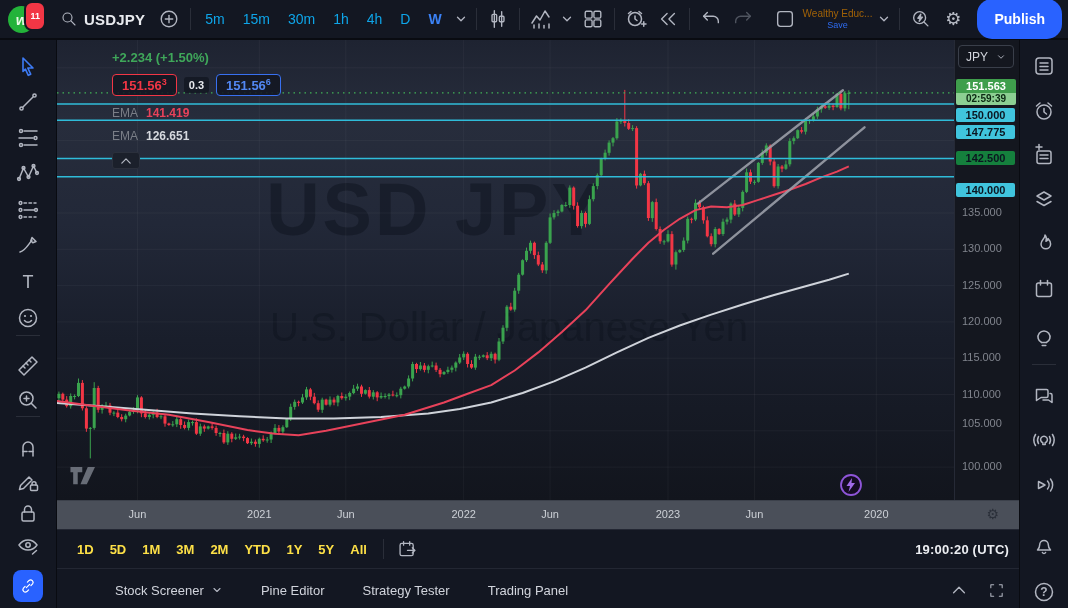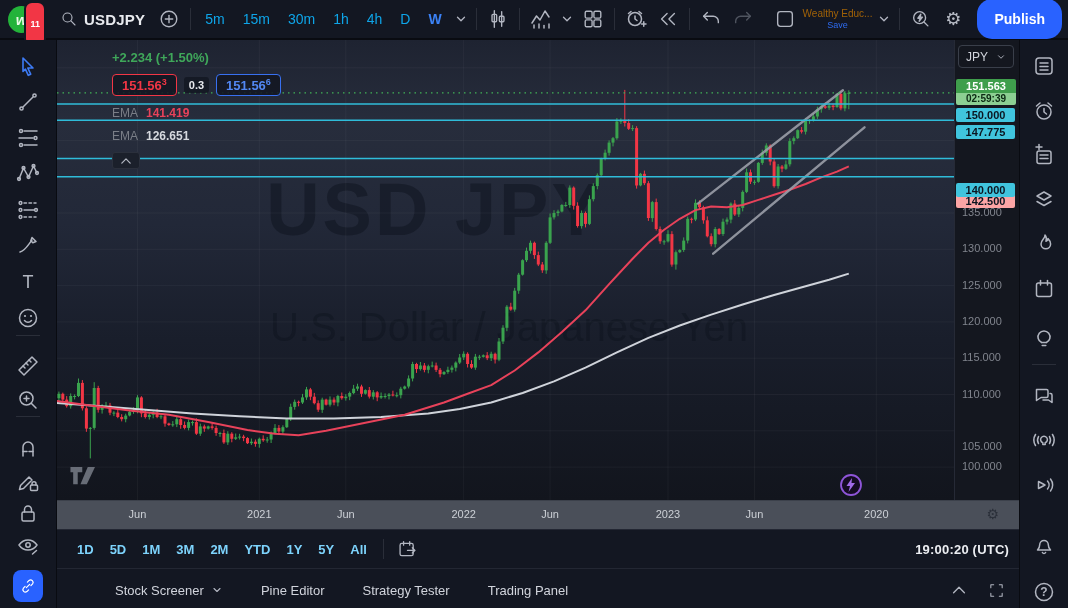--- a/index.html
+++ b/index.html
@@ -10,7 +10,7 @@
   .logo-wrap{position:relative;width:34px;height:30px;margin-right:10px;cursor:pointer;}
   .logo-circle{width:27px;height:27px;border-radius:50%;background:#23b33a;display:flex;align-items:center;justify-content:center;margin-top:2px;}
   .logo-circle span{color:#eafbe7;font-weight:bold;font-style:italic;font-size:15px;}
-  .badge{position:absolute;top:-3px;right:-4px;background:#f23645;color:#fff;font-size:9px;font-weight:bold;border-radius:8px;padding:16px 4px;border:2px solid #131722;}
+  .badge{position:absolute;top:-3px;right:-4px;background:#f23645;color:#fff;font-size:9px;font-weight:bold;border-radius:8px;padding:8px 4px;border:2px solid #131722;}
   .symbol-search{display:flex;align-items:center;gap:6px;padding:0 8px;height:30px;border-radius:4px;cursor:pointer;}
   .symbol-name{font-size:15px;font-weight:bold;color:#e8eaee;letter-spacing:.2px;}
   .tb-icon{display:flex;align-items:center;justify-content:center;width:32px;height:30px;border-radius:4px;cursor:pointer;color:#b7bbc5;}

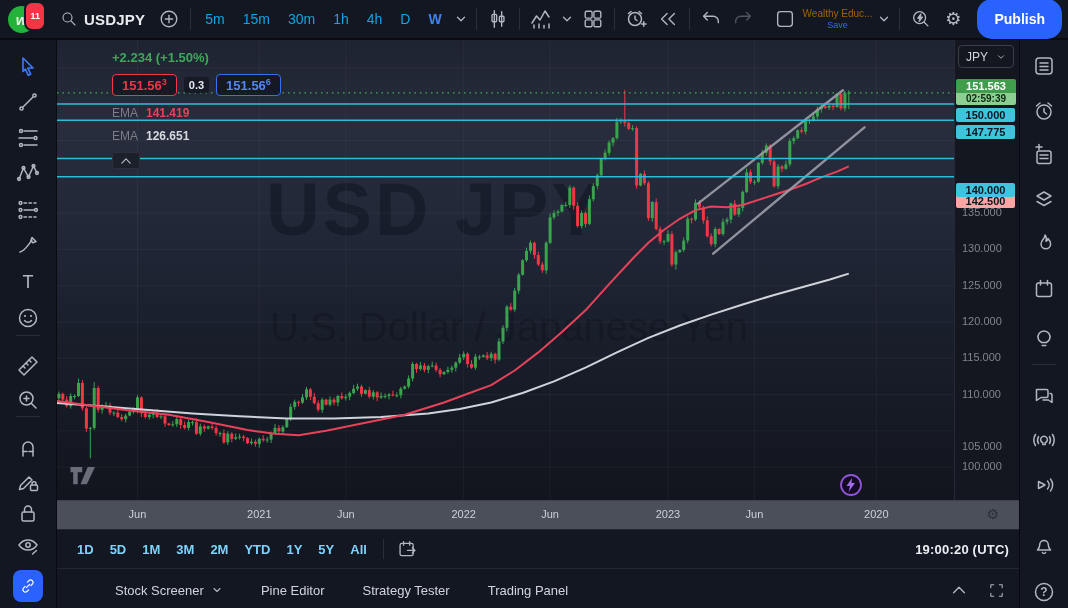--- a/index.html
+++ b/index.html
@@ -827,7 +827,7 @@
               <div class="ax-grid" style="top: 420.1px;">100.000</div>
               <div class="ax-level" style="background: rgb(64, 196, 221); top: 68.2526px;">150.000</div>
               <div class="ax-level" style="background: rgb(64, 196, 221); top: 85.2526px;">147.775</div>
-              <div class="ax-level" style="background: #fca5a5; top: 111.05px; margin-top: 43px;">142.500</div>
+              <div class="ax-level" style="background: #15803d; top: 111.05px;">142.500</div>
               <div class="ax-level" style="background: rgb(64, 196, 221); top: 143px;">140.000</div>
             </div>
           <div class="cur-label" id="cur-label" style="top: 39.2526px;">

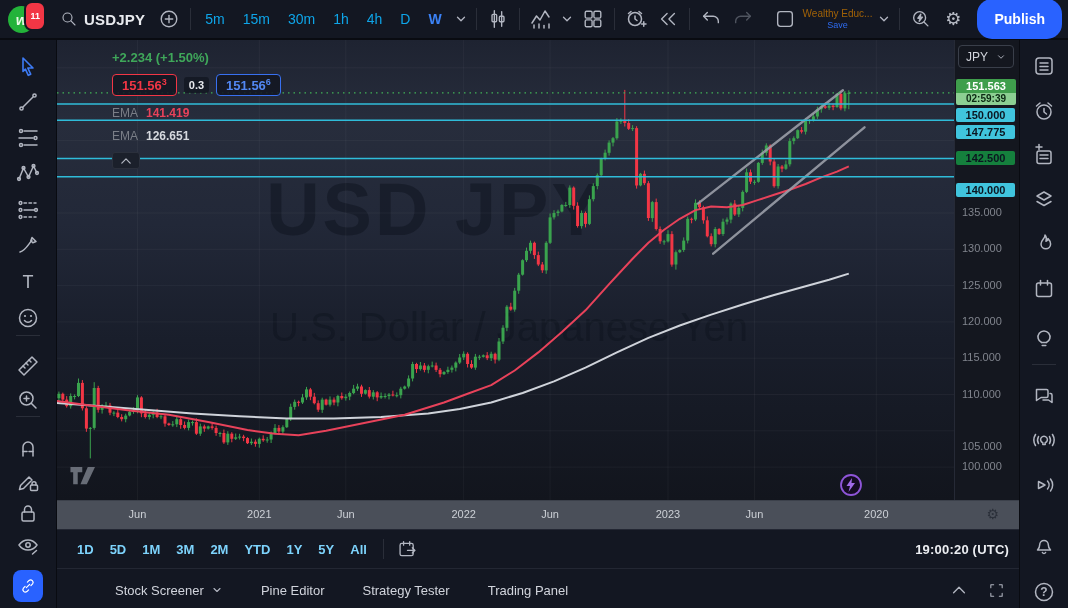--- a/index.html
+++ b/index.html
@@ -823,7 +823,7 @@
               <div class="ax-grid" style="top: 274.9px;">120.000</div>
               <div class="ax-grid" style="top: 311.2px;">115.000</div>
               <div class="ax-grid" style="top: 347.5px;">110.000</div>
-              <div class="ax-grid" style="top: 400px;">105.000</div>
+              <div class="ax-grid" style="top: 377px;">105.000</div>
               <div class="ax-grid" style="top: 420.1px;">100.000</div>
               <div class="ax-level" style="background: rgb(64, 196, 221); top: 68.2526px;">150.000</div>
               <div class="ax-level" style="background: rgb(64, 196, 221); top: 85.2526px;">147.775</div>

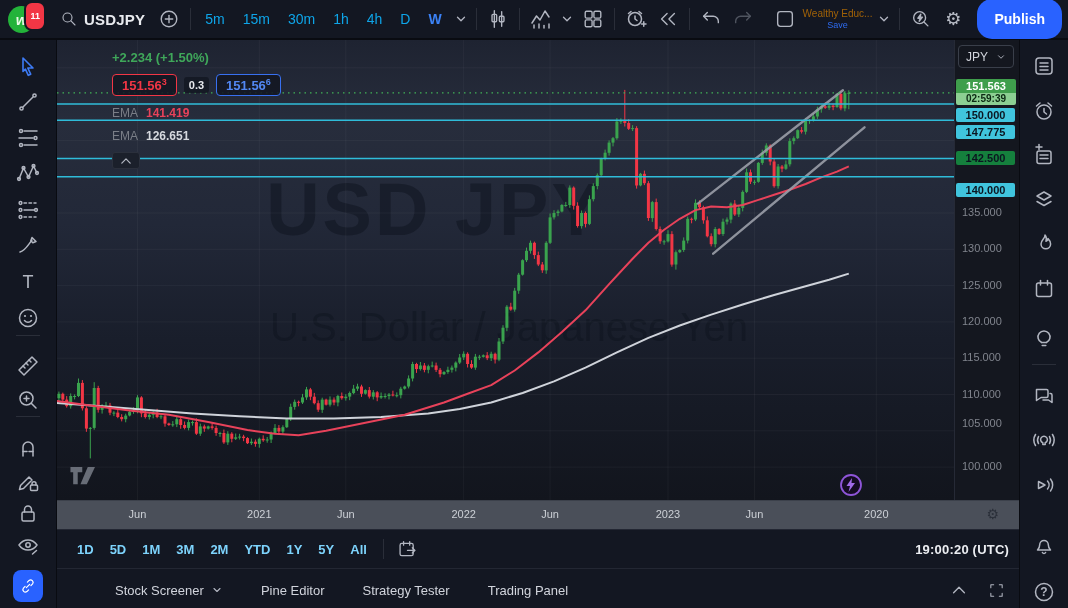--- a/index.html
+++ b/index.html
@@ -70,7 +70,7 @@
   .ta-gear{position:absolute;right:20px;top:5px;color:#2b303a;font-family:"DejaVu Sans",sans-serif;font-size:14px;}
   
   .status-bar{height:38px;border-top:1px solid #232733;display:flex;align-items:center;padding:0 8px 0 12px;flex:0 0 auto;background:#131722;}
-  .range-btn{padding:0 8px;font-size:13px;font-weight:600;color:#7dd3fc;height:26px;display:flex;align-items:center;border-radius:4px;cursor:pointer;}
+  .range-btn{padding:0 8px;font-size:13px;font-weight:600;color:#fde047;height:26px;display:flex;align-items:center;border-radius:4px;cursor:pointer;}
   .sb-sep{width:1px;height:20px;background:#2a2e39;margin:0 8px;}
   .clock{margin-left:auto;font-size:13px;font-weight:bold;color:#eceef2;letter-spacing:.2px;padding-right:2px;cursor:pointer;}
   

